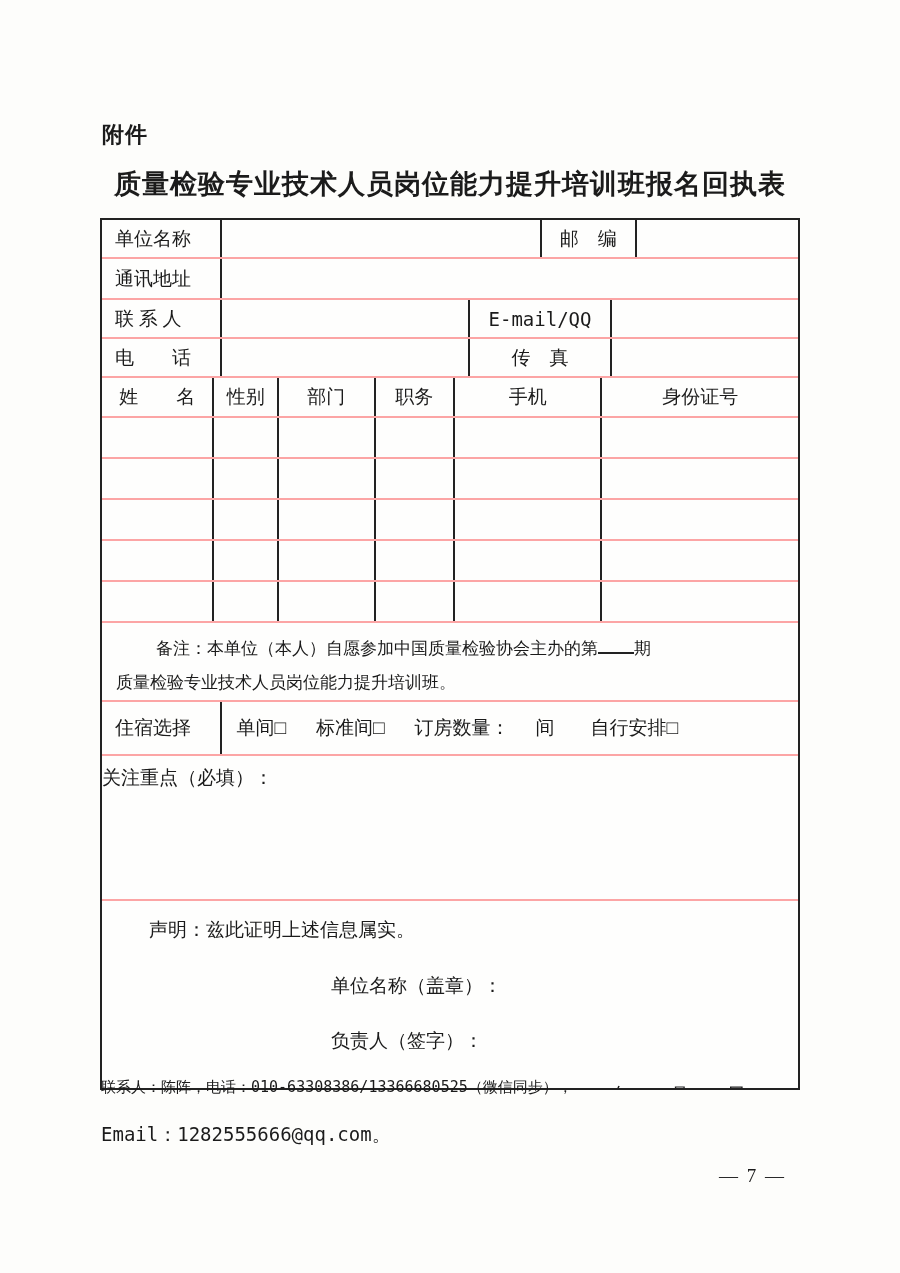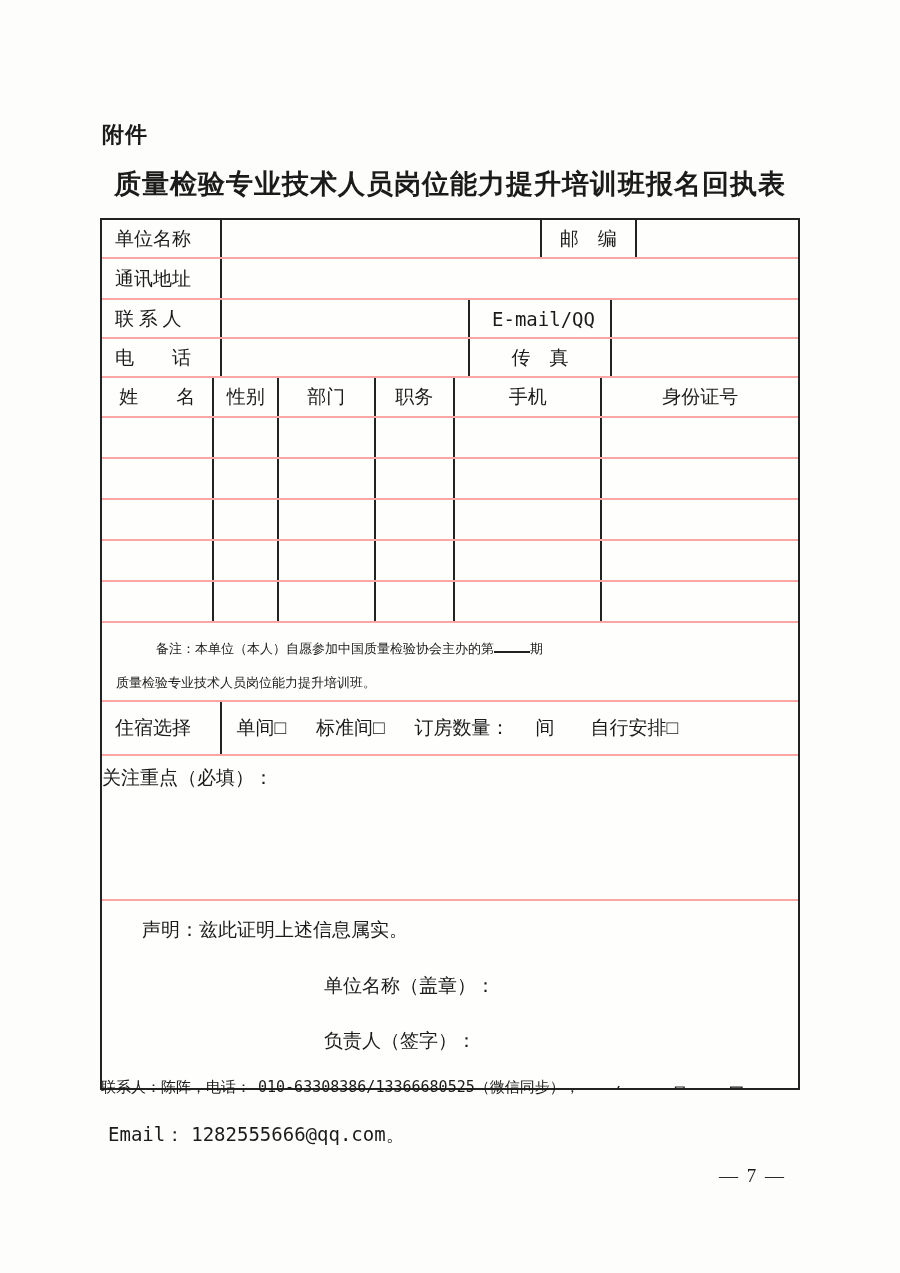--- a/index.html
+++ b/index.html
@@ -43,7 +43,7 @@
   .cell:last-child { border-right: none; }
   .lbl { padding-left: 13px; }
   .ctr { justify-content: center; padding-left: 0; }
-  .mono { font-family: "DejaVu Sans Mono", "Liberation Mono", monospace; padding-left: 7px; }
+  .mono { font-family: "DejaVu Sans Mono", "Liberation Mono", monospace; }
 
   
   .h37 { height: 37px; } .h39 { height: 39px; } .h38 { height: 38px; }

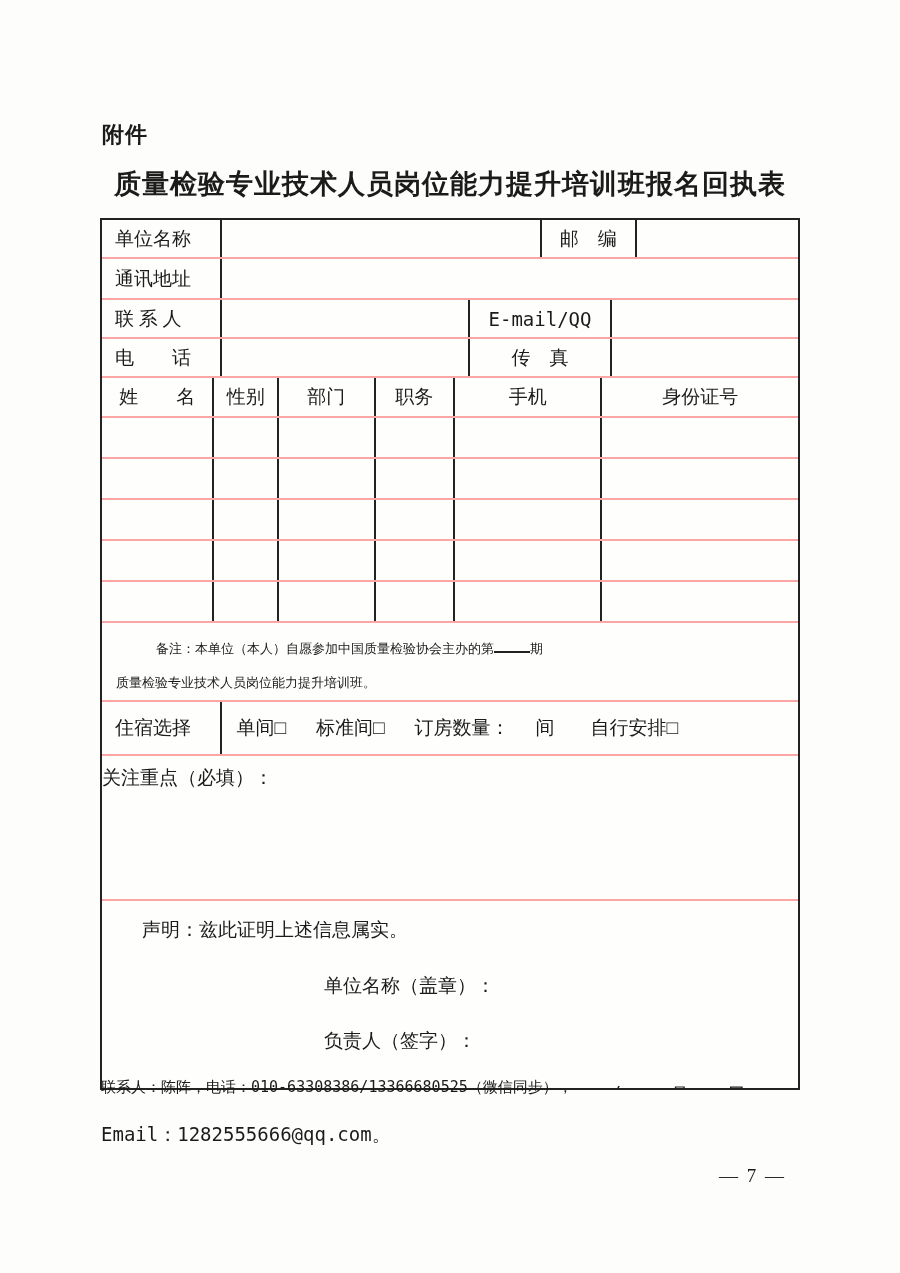--- a/index.html
+++ b/index.html
@@ -64,7 +64,7 @@
   .w-rest { flex: 1; }
 
   
-  .remark-cell { display: block; padding: 9px 14px 0 14px; line-height: 34px; font-size: 13px; }
+  .remark-cell { display: block; padding: 9px 14px 0 14px; line-height: 34px; font-size: 17px; }
   .remark-line1 { text-indent: 40px; white-space: nowrap; }
   .blank-underline {
     display: inline-block; width: 36px; height: 1em;

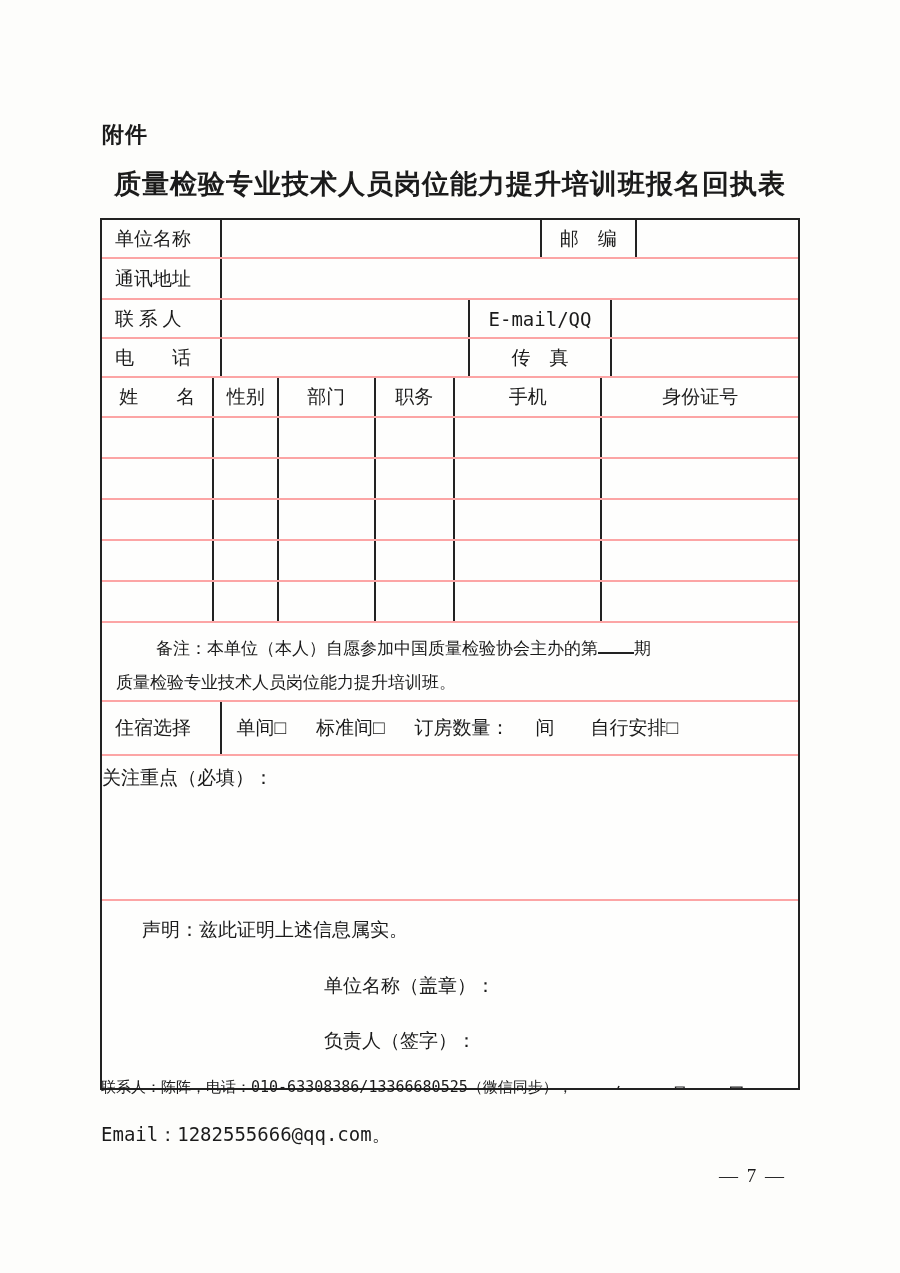--- a/index.html
+++ b/index.html
@@ -83,7 +83,7 @@
   .focus-cell { display: block; padding: 9px 0 0 0; font-size: 19px; }
 
   
-  .decl-cell { display: block; font-size: 19px; padding-top: 16px; }
+  .decl-cell { display: block; font-size: 19px; padding-top: 16px; margin-left: 7px; }
   .decl-statement { margin: 0 0 0 40px; }
   .decl-seal { margin: 30px 0 0 222px; }
   .decl-sign { margin: 29px 0 0 222px; }

